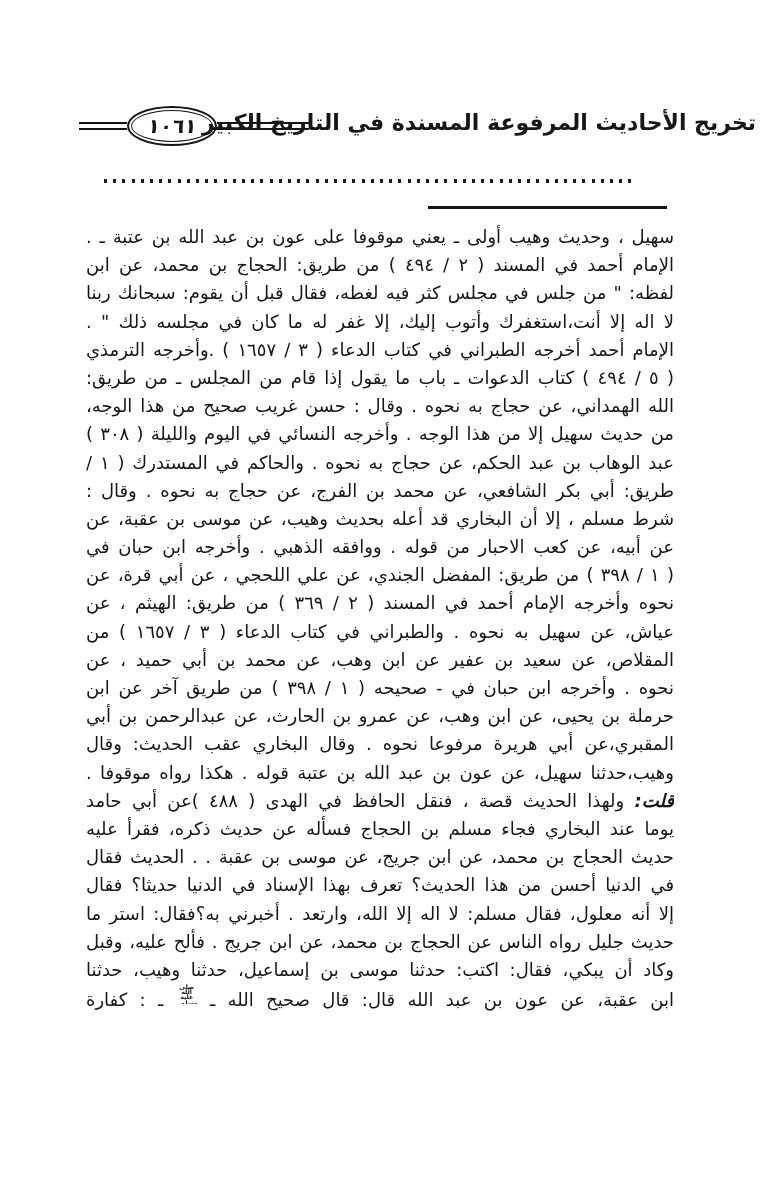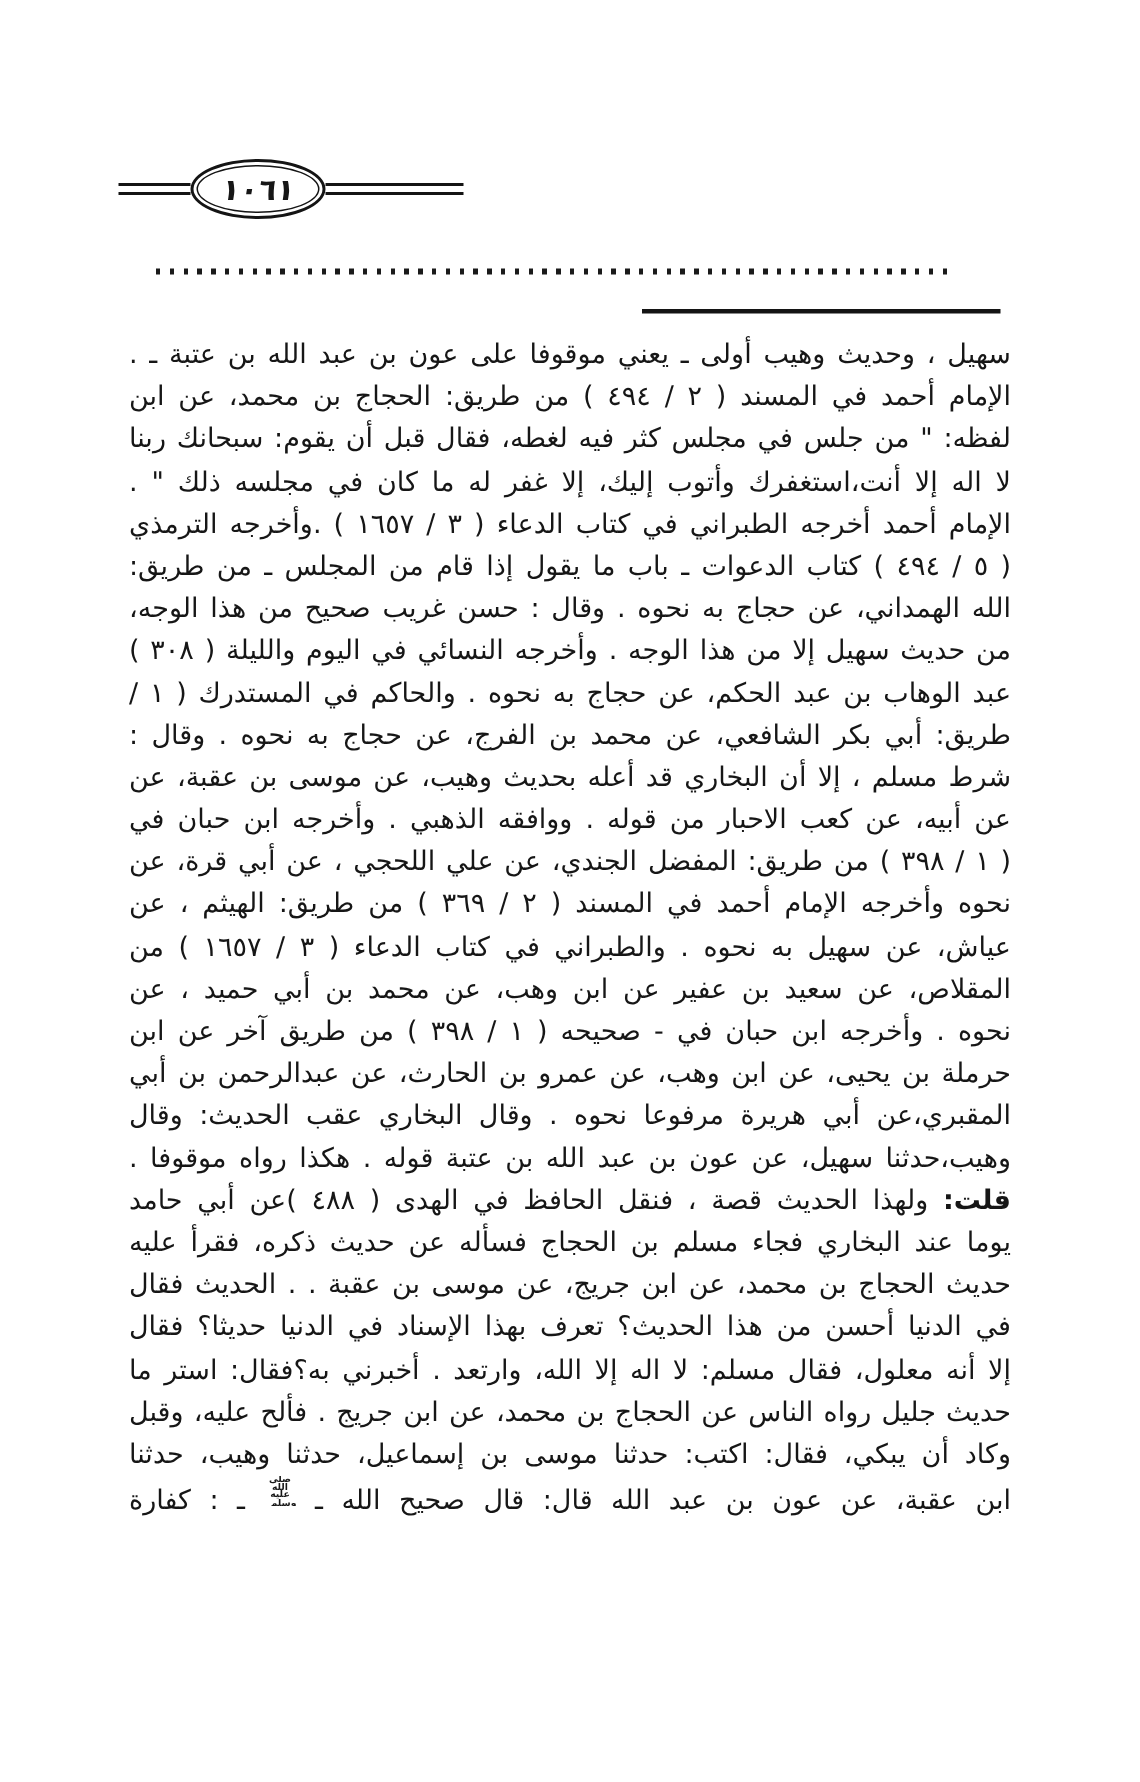--- a/index.html
+++ b/index.html
@@ -80,6 +80,7 @@
     </div>
     <div class="dbl-rule right"></div>
   </div>
+  <h1 class="title">تخريج الأحاديث المرفوعة المسندة في التاريخ الكبير</h1>
 
   <div class="dots"></div>
   <div class="hrule"></div>

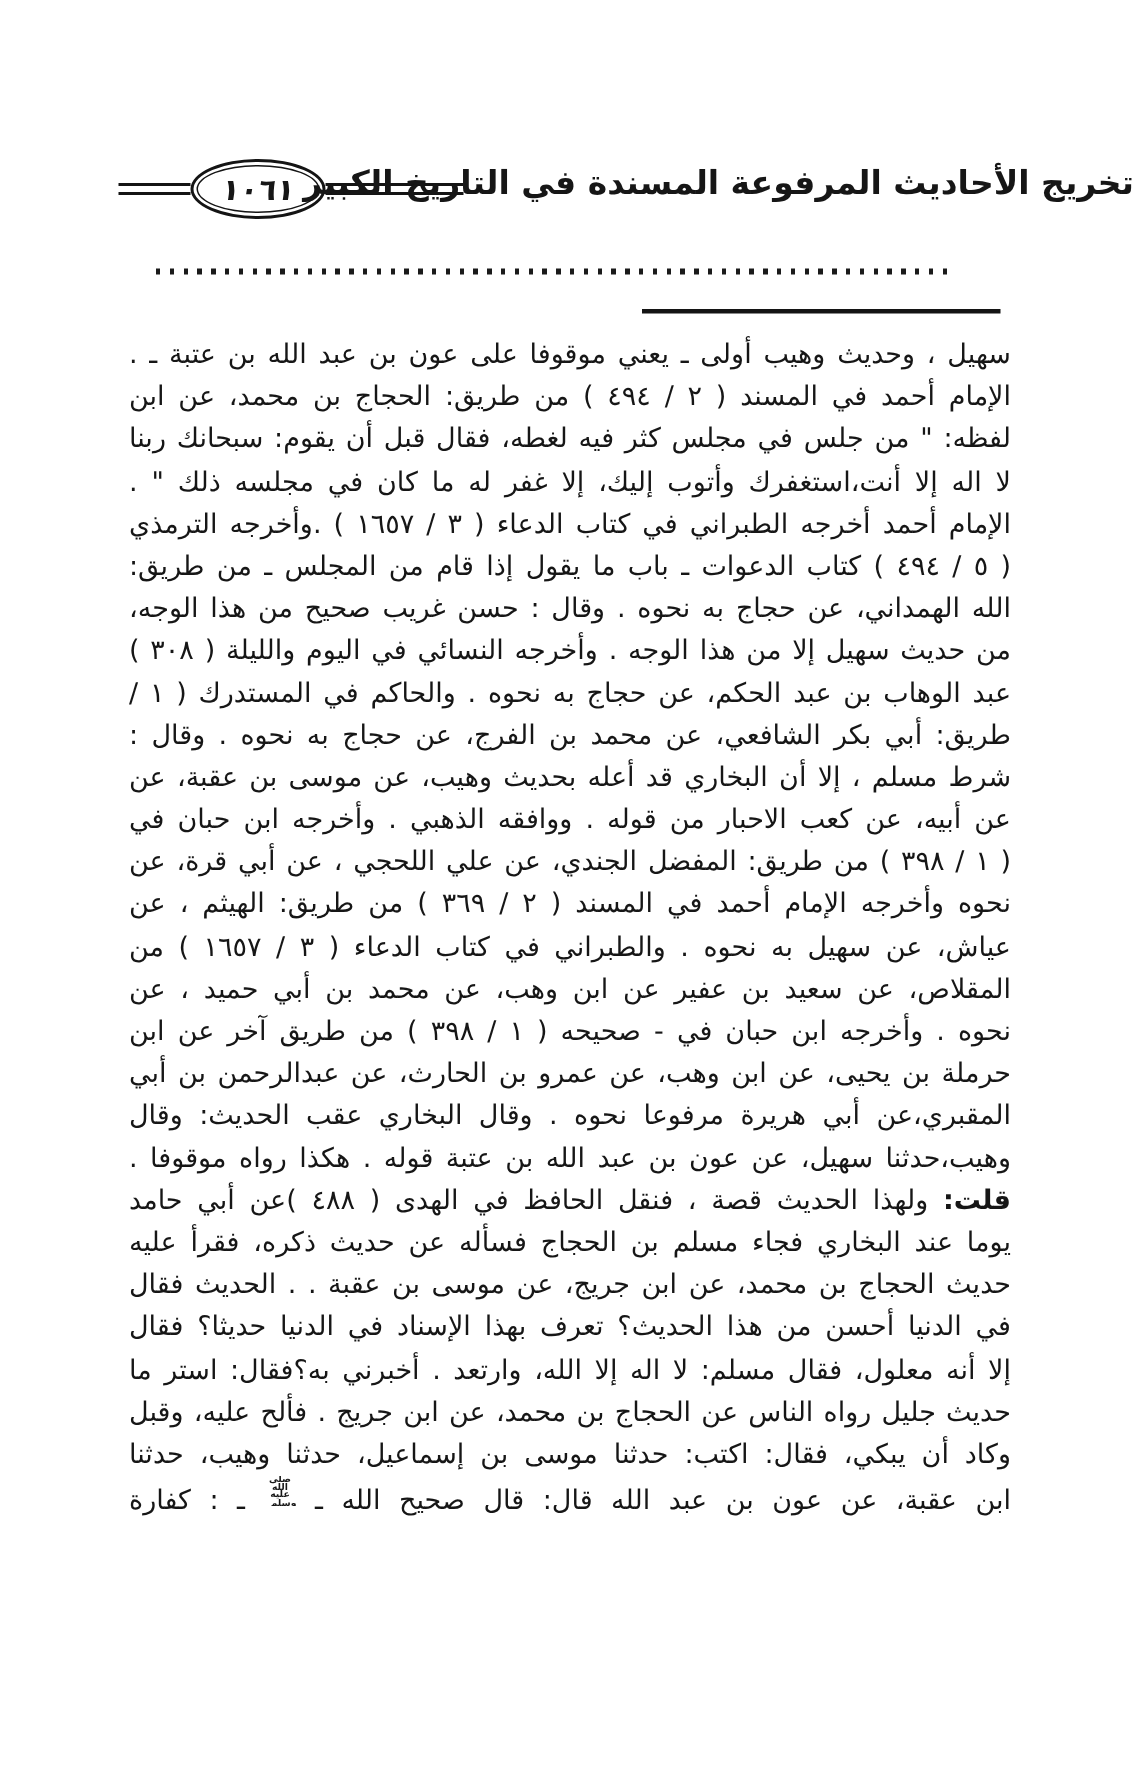--- a/index.html
+++ b/index.html
@@ -61,7 +61,7 @@
     word-spacing:1px;
   }
   .line.short{text-align-last:auto;}
-  .lead{font-weight:bold;}
+  .lead{font-weight:bold;font-style:italic;}
   .honorific{
     display:inline-block;width:22px;height:20px;overflow:hidden;
     font-size:6.2px;line-height:5.2px;font-weight:bold;

